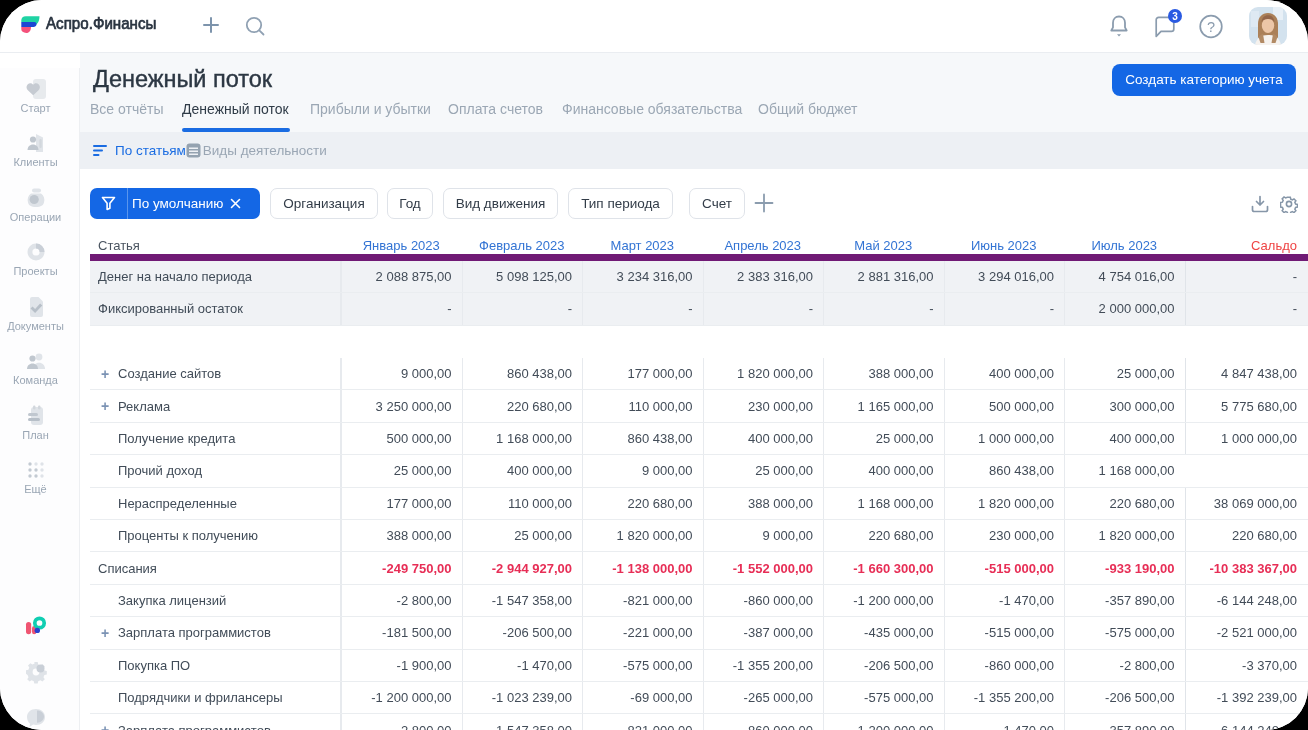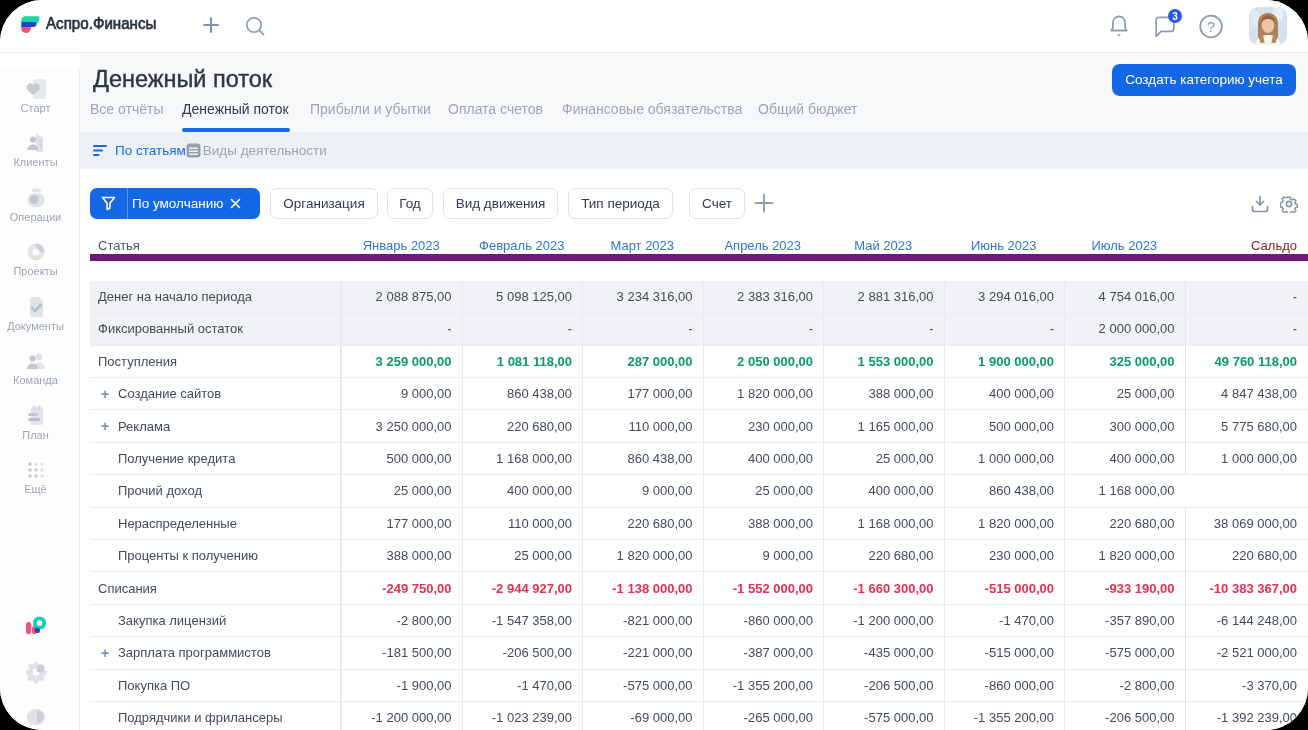--- a/index.html
+++ b/index.html
@@ -50,7 +50,7 @@
 .thead { position:absolute; left:0; top:0; width:100%; height:31.2px; border-bottom:7px solid #701a75; }
 .th-st { position:absolute; left:8px; top:8px; color:#4a5460; }
 .th-m { position:absolute; top:8px; width:120.5px; text-align:center; color:#3374d4; }
-.th-sal { position:absolute; right:11px; top:8px; color:#7f1d1d; }
+.th-sal { position:absolute; right:11px; top:8px; color:#ef4444; }
 .cl { border-right:1px solid #e7eaee; }
 .cv, .cs { border-left:1px solid #e7eaee; }
 .cv:first-of-type { border-left:none; }

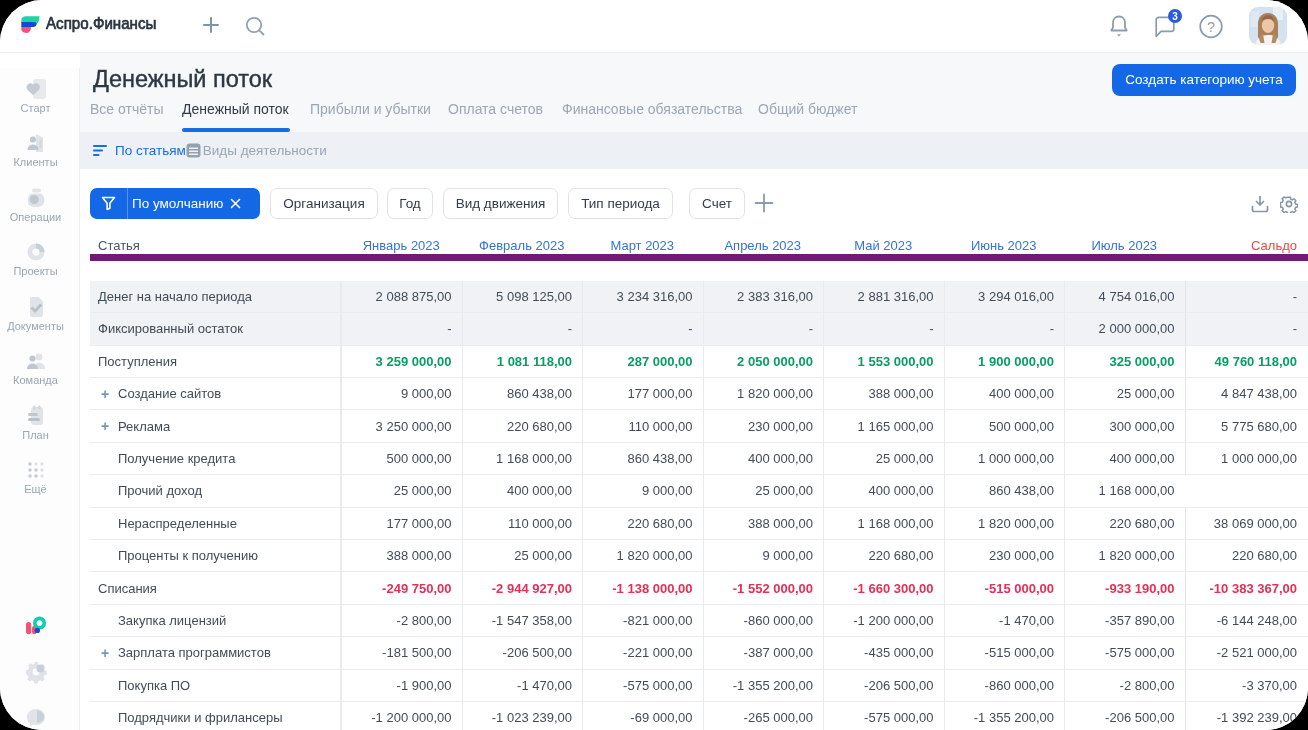--- a/index.html
+++ b/index.html
@@ -54,7 +54,7 @@
 .cl { border-right:1px solid #e7eaee; }
 .cv, .cs { border-left:1px solid #e7eaee; }
 .cv:first-of-type { border-left:none; }
-.trow { position:absolute; left:0; width:1218px; height:32.4px; border-bottom:1px solid #eaedf0; display:flex; color:#424c58;margin-top:20px; }
+.trow { position:absolute; left:0; width:1218px; height:32.4px; border-bottom:1px solid #eaedf0; display:flex; color:#424c58; }
 .r-gray { background:#f0f2f5; }
 .cl { width:251px; flex:none; position:relative; height:100%; display:flex; align-items:center; }
 .lt { margin-left:8px; color:#414c58; }

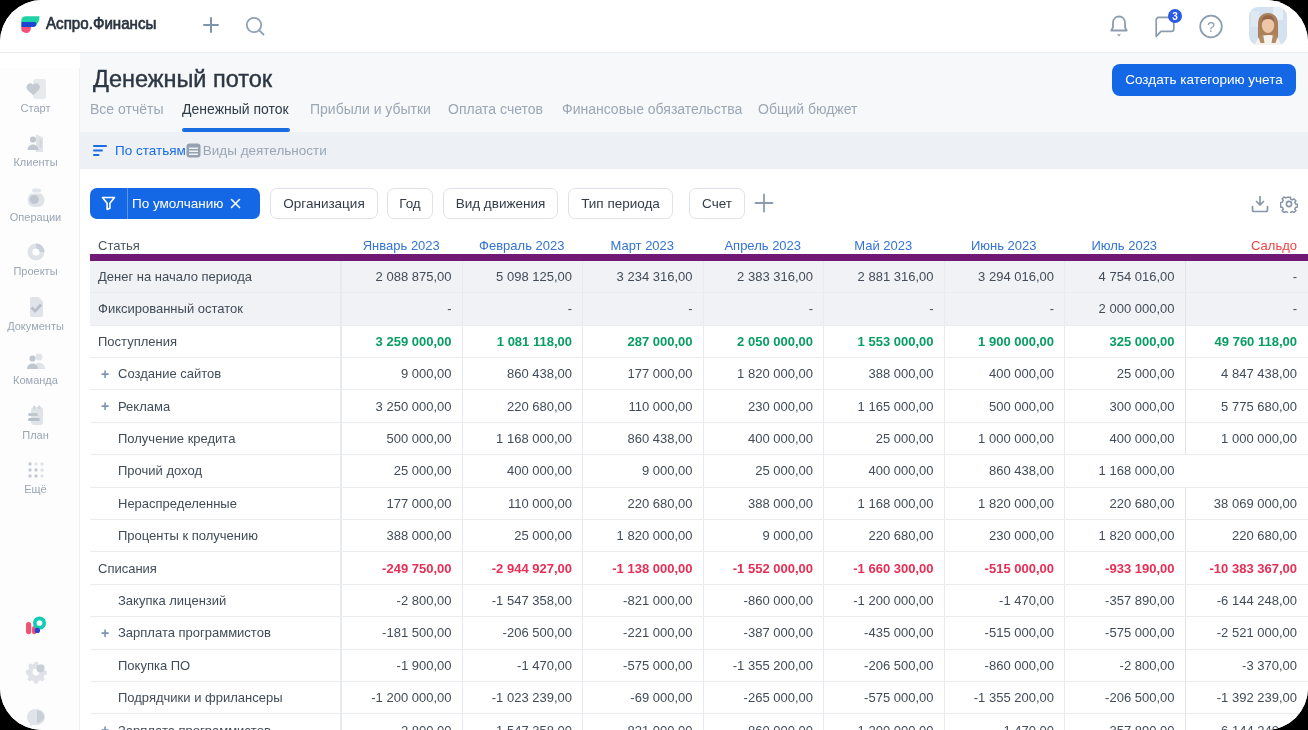--- a/index.html
+++ b/index.html
@@ -319,19 +319,6 @@
           <div class="cv">2 000 000,00</div>
           <div class="cs">-</div>
         </div>
-<div class="trow r-green" style="top:96.0px">
-          <div class="cl">
-            <span class="lt">Поступления</span>
-          </div>
-          <div class="cv">3 259 000,00</div>
-          <div class="cv">1 081 118,00</div>
-          <div class="cv">287 000,00</div>
-          <div class="cv">2 050 000,00</div>
-          <div class="cv">1 553 000,00</div>
-          <div class="cv">1 900 000,00</div>
-          <div class="cv">325 000,00</div>
-          <div class="cs">49 760 118,00</div>
-        </div>
 <div class="trow r-plus" style="top:128.4px">
           <div class="cl">
             <span class="plus">+</span>

